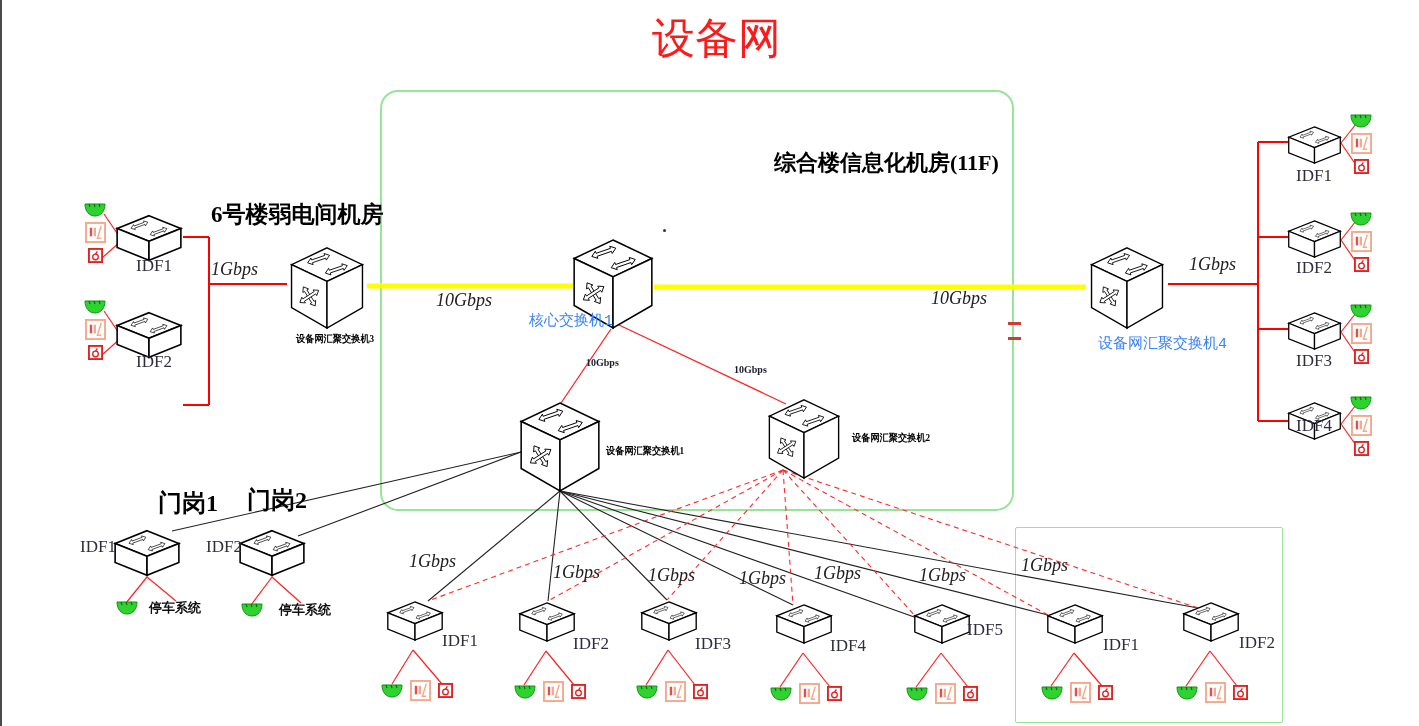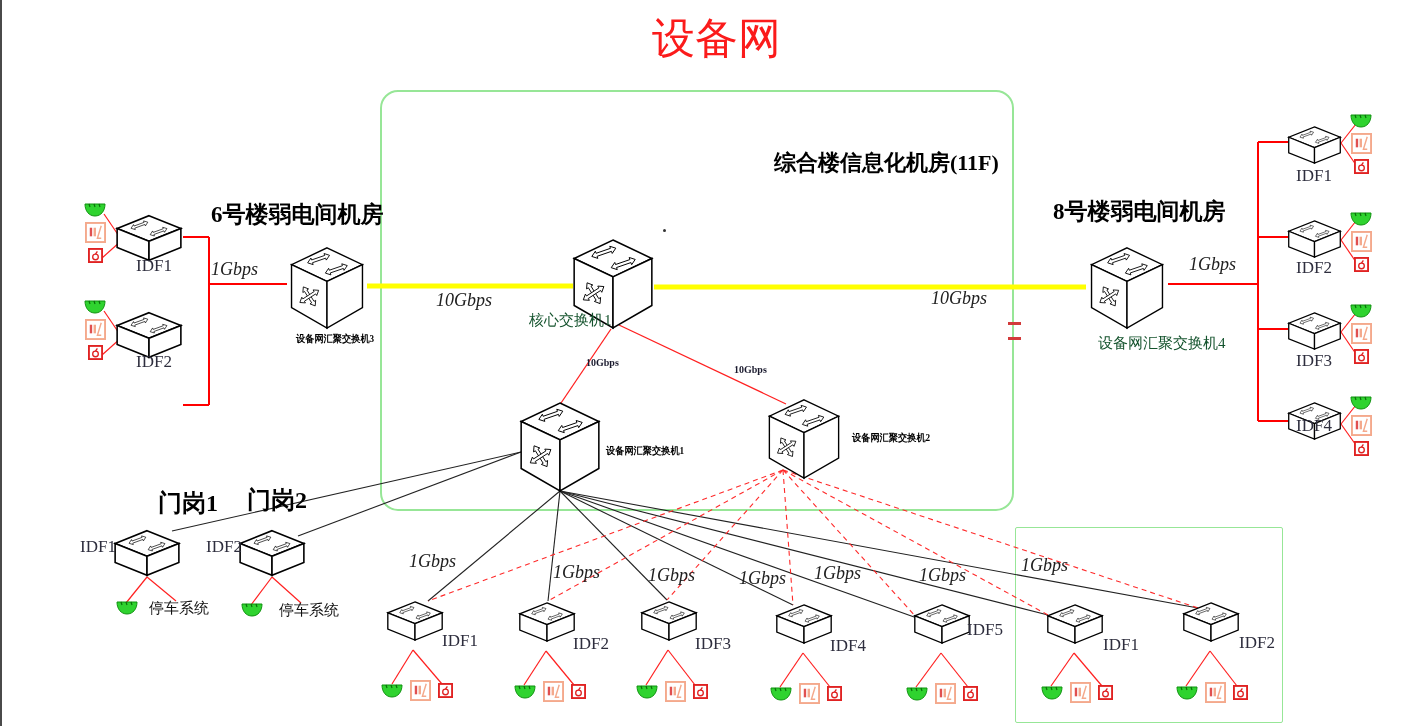--- a/index.html
+++ b/index.html
@@ -419,7 +419,6 @@
 
   <div class="lbl room-title main" style="left:762px;top:148px;margin-left:12px;">综合楼信息化机房(11F)</div>
   <div class="lbl room-title" style="left:211px;top:199px;">6号楼弱电间机房</div>
-  <div class="lbl room-title" style="left:1053px;top:196px;">8号楼弱电间机房</div>
 
   <div class="lbl sw-name" style="left:529px;top:311px;">核心交换机1</div>
   <div class="lbl sw-name-sm" style="left:606px;top:444px;">设备网汇聚交换机1</div>

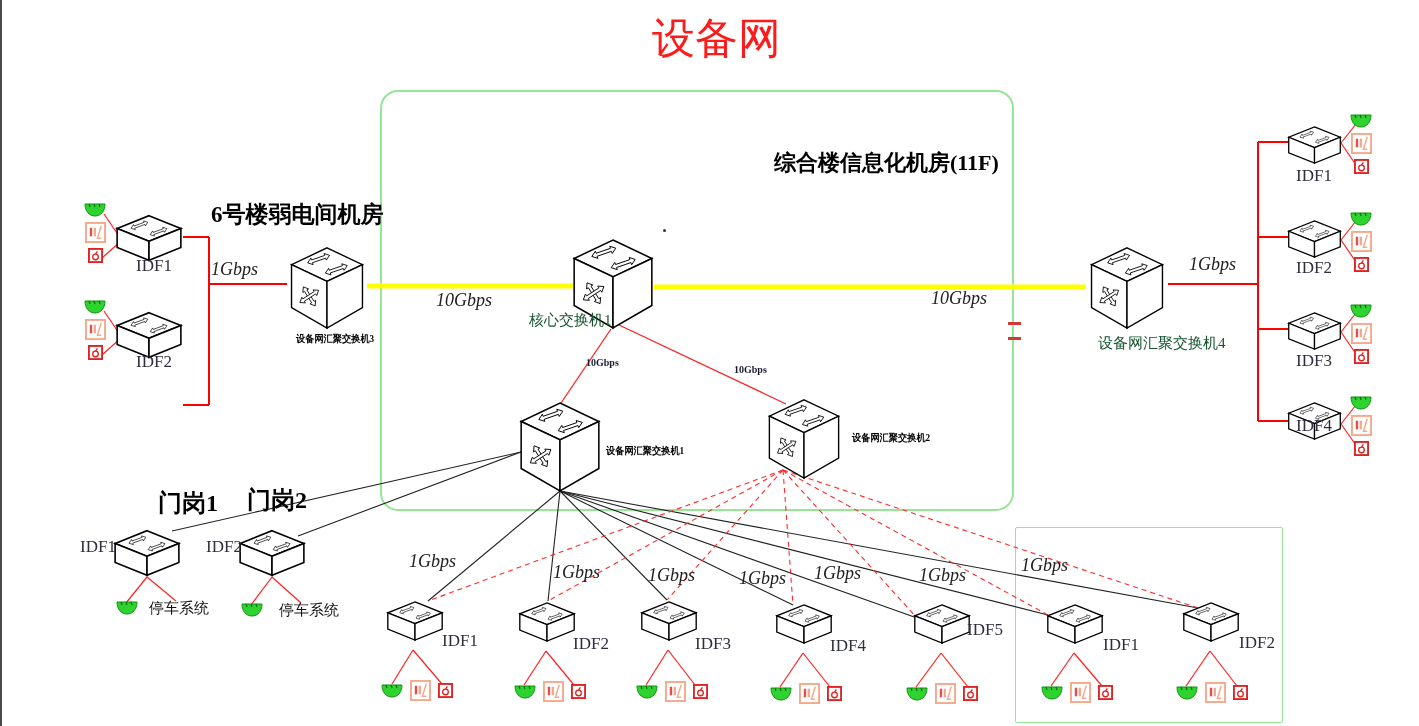--- a/index.html
+++ b/index.html
@@ -15,7 +15,7 @@
   .room-title{font-size:23px;font-weight:bold;color:#000;}
   .room-title.main{font-size:22px;}
   .idf{font-size:17px;color:#2e2e3e;}
-  .sw-name{font-size:15px;color:#14532d;}
+  .sw-name{font-size:15px;color:#3b82f6;font-family:Liberation Mono, monospace;}
   .sw-name-sm{font-size:10px;font-weight:bold;color:#000;transform:scaleX(.92);transform-origin:left;}
   .gbps{font-size:18px;color:#202020;font-style:italic;}
   .gbps-sm{font-size:10px;color:#1a1a2e;font-weight:bold;}

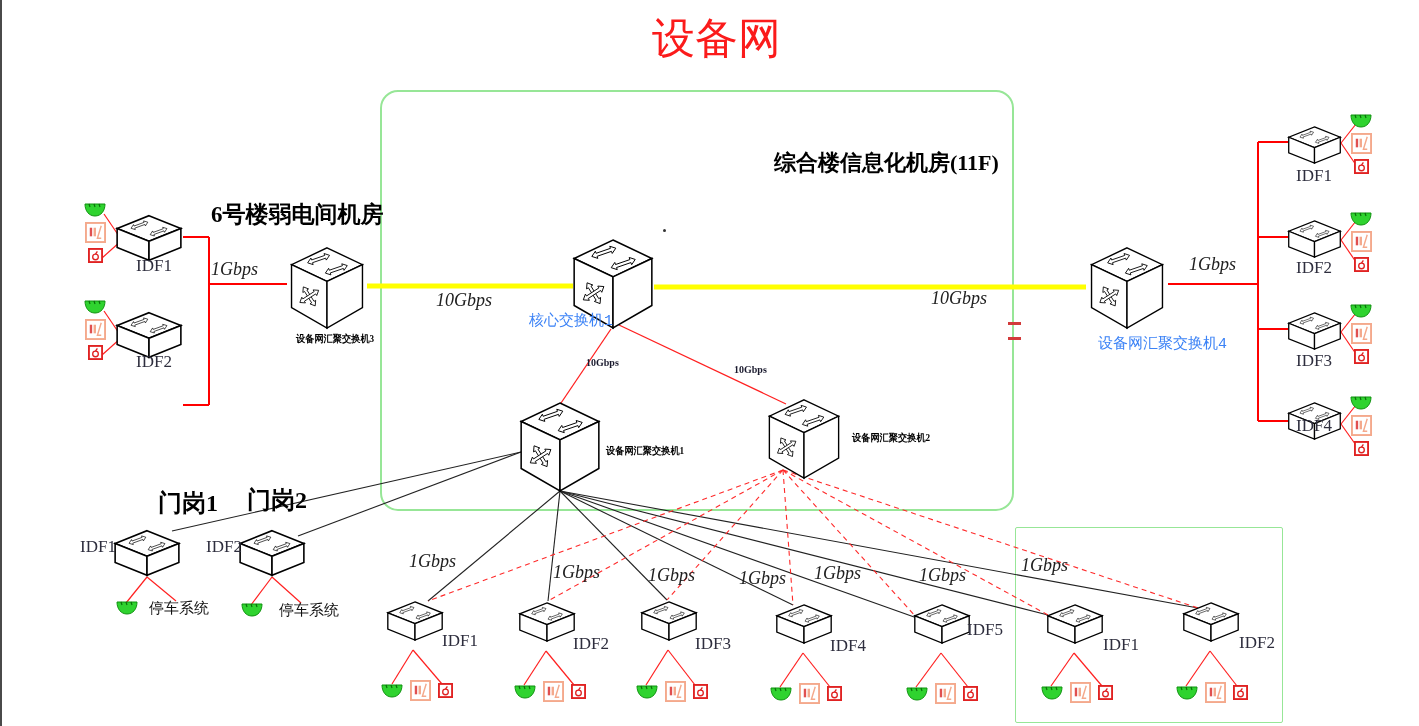--- a/index.html
+++ b/index.html
@@ -20,7 +20,7 @@
   .gbps{font-size:18px;color:#202020;font-style:italic;}
   .gbps-sm{font-size:10px;color:#1a1a2e;font-weight:bold;}
   .gate-title{font-size:24px;font-weight:bold;color:#000;}
-  .parking{font-size:15px;font-weight:normal;color:#111;text-align:right;}
+  .parking{font-size:13px;font-weight:bold;color:#111;text-align:right;}
   .trio{position:absolute;display:flex;align-items:center;gap:7px;z-index:3;}
   .trio-v{position:absolute;display:flex;flex-direction:column;align-items:center;gap:5px;z-index:3;}
   .dot{position:absolute;width:3px;height:3px;background:#333;border-radius:50%;z-index:4;}

